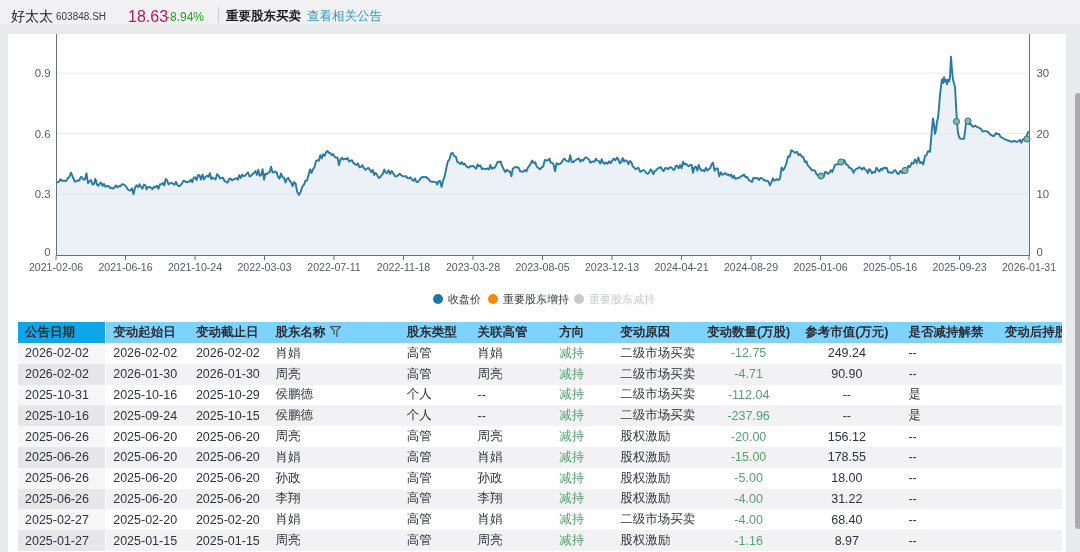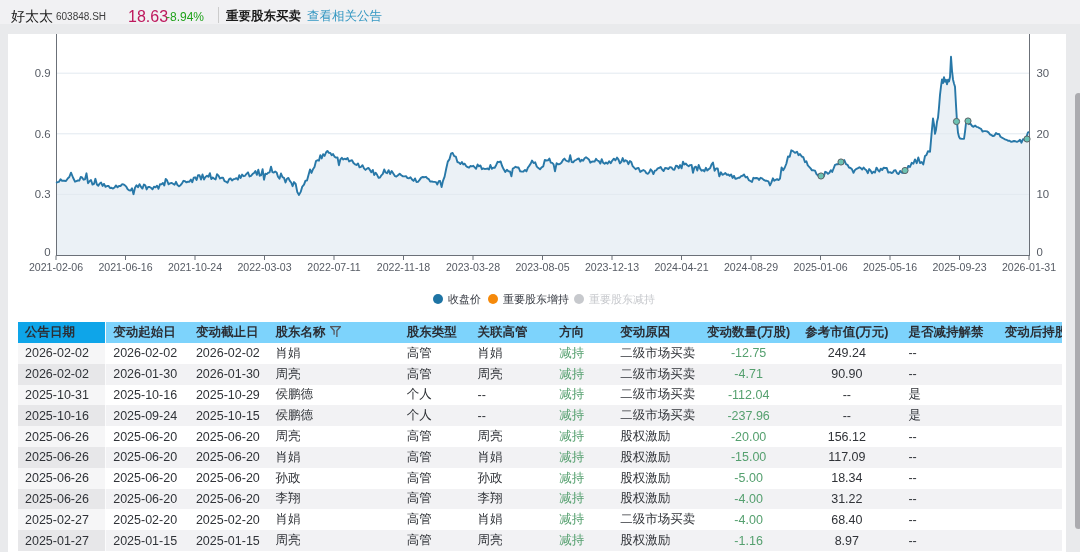--- a/index.html
+++ b/index.html
@@ -205,7 +205,7 @@
           <td class="grn">减持</td>
           <td>股权激励</td>
           <td class="grn num">-15.00</td>
-          <td class="num">117.09</td>
+          <td class="num">178.55</td>
           <td>--</td>
           <td></td>
         </tr>

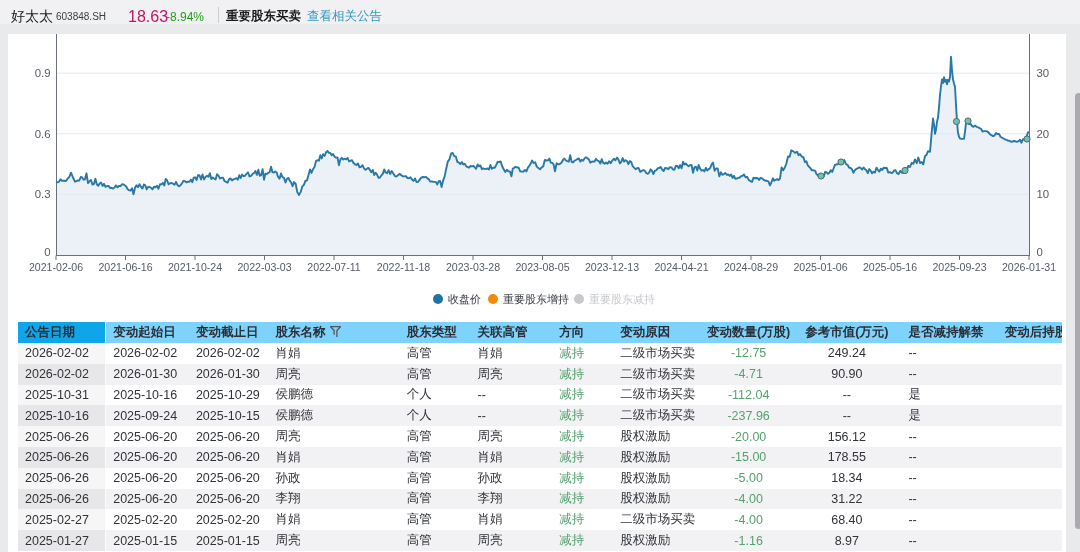--- a/index.html
+++ b/index.html
@@ -219,7 +219,7 @@
           <td class="grn">减持</td>
           <td>股权激励</td>
           <td class="grn num">-5.00</td>
-          <td class="num">18.34</td>
+          <td class="num">18.00</td>
           <td>--</td>
           <td></td>
         </tr>

